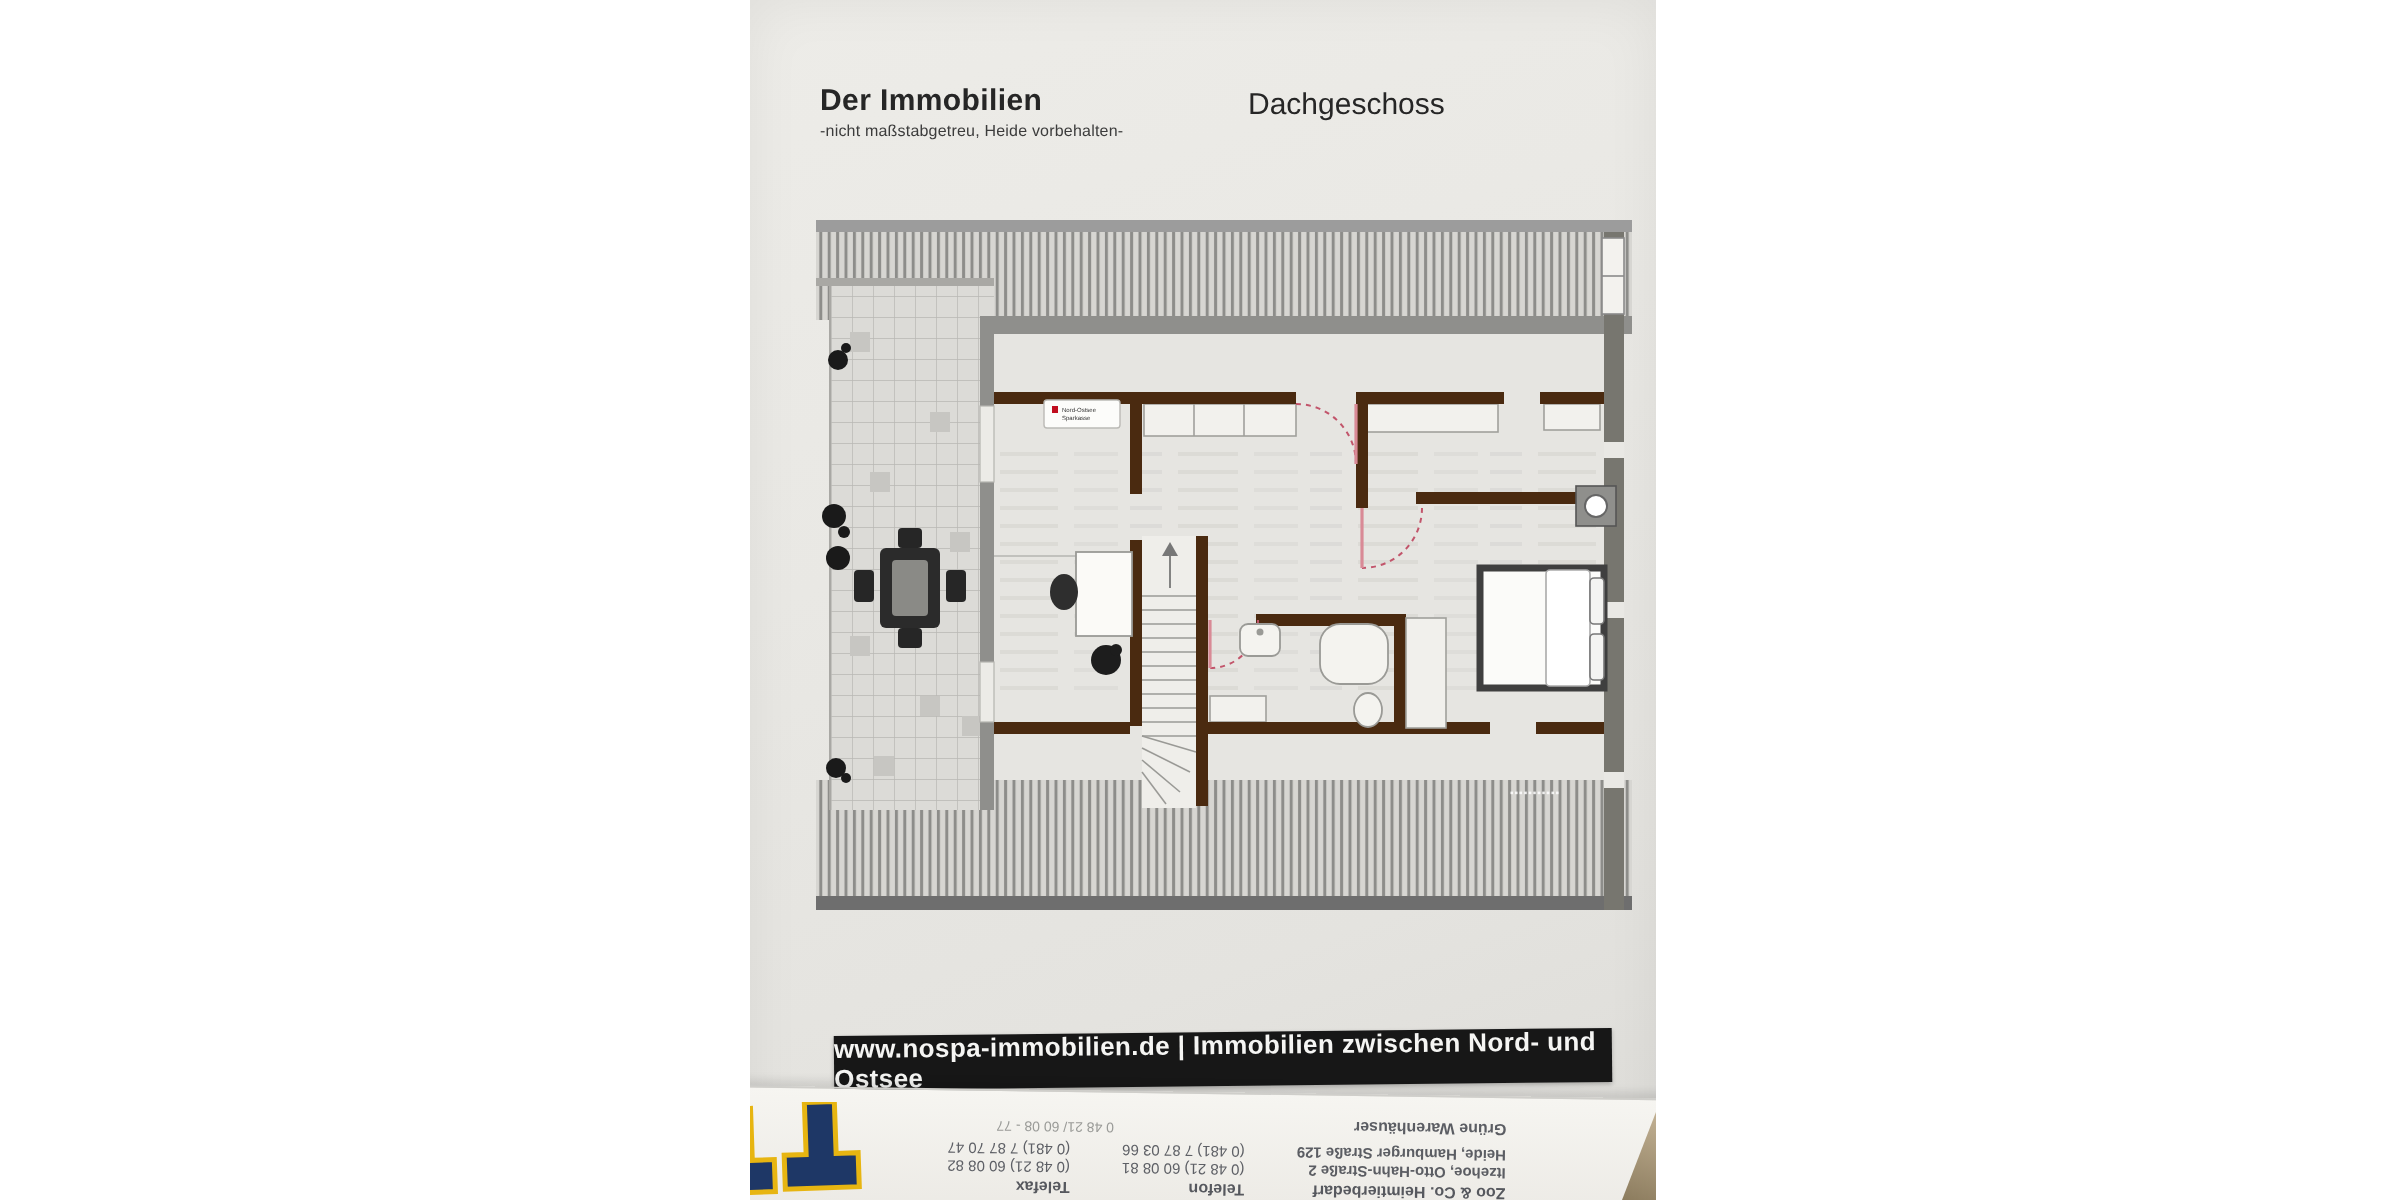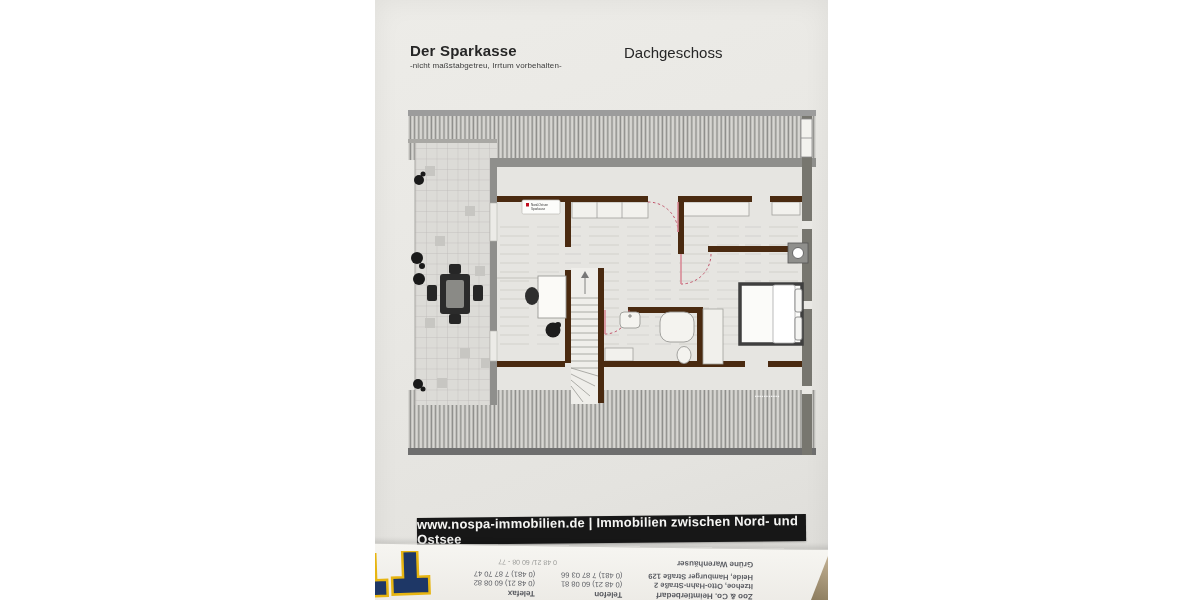--- a/index.html
+++ b/index.html
@@ -56,7 +56,7 @@
   <div class="photo">
 
     <div class="title-block">
-      <div class="title-main">Der Sparkasse</div>
+      <div class="title-main">Der Immobilien</div>
       <div class="title-sub">-nicht maßstabgetreu, Irrtum vorbehalten-</div>
     </div>
     <div class="floor-label">Dachgeschoss</div>

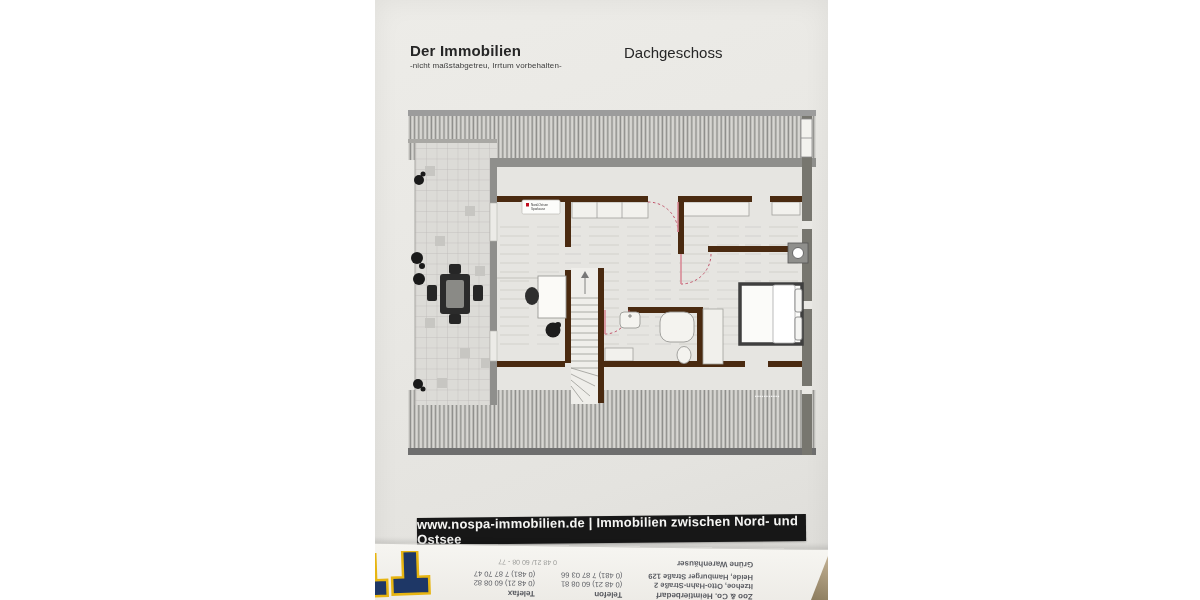--- a/index.html
+++ b/index.html
@@ -57,7 +57,7 @@
 
     <div class="title-block">
       <div class="title-main">Der Immobilien</div>
-      <div class="title-sub">-nicht maßstabgetreu, Irrtum vorbehalten-</div>
+      <div class="title-sub">-nicht maßstabgetreu, Heide vorbehalten-</div>
     </div>
     <div class="floor-label">Dachgeschoss</div>
 

